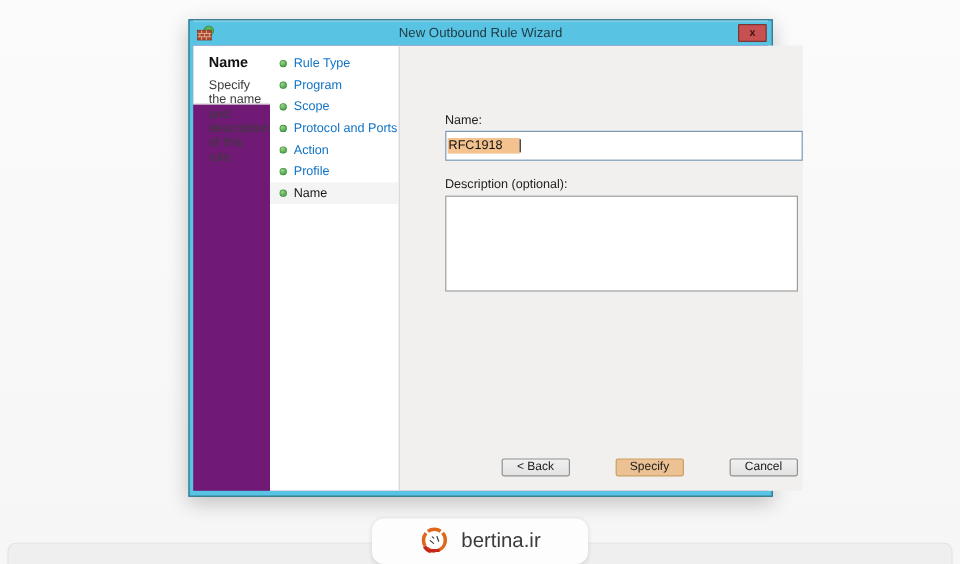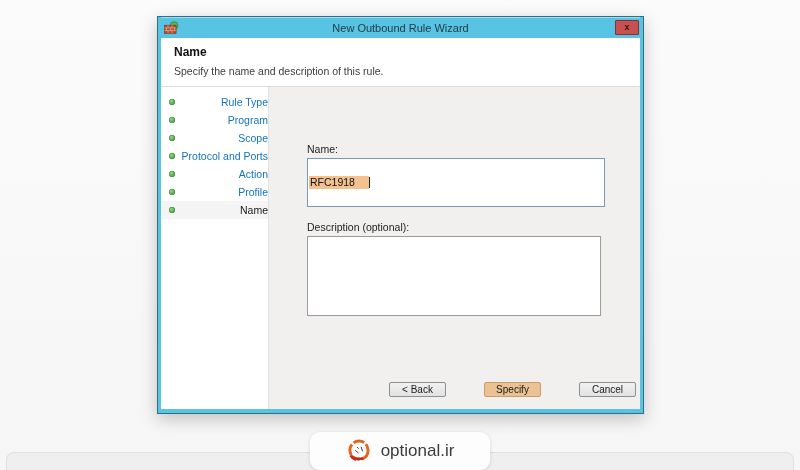--- a/index.html
+++ b/index.html
@@ -17,7 +17,7 @@
   .close-btn{margin-left:auto;width:24px;height:15px;margin-right:1px;background:var(--close-button,#c75050);
     border:1px solid #7e3434;border-radius:1px;display:flex;align-items:center;justify-content:center;
     font-size:9px;font-weight:bold;color:#3f1414;line-height:1;box-sizing:border-box;cursor:default;}
-  .client{background:#701a75;height:371px;display:flex;flex-direction:column;}
+  .client{background:#701a75;height:371px;display:flex;flex-direction:row;}
 
   .hdr{background:#fff;padding:7px 0 0 13px;height:41px;box-sizing:content-box;border-bottom:1px solid #dcdcdc;}
   .hdr-title{font-size:12px;font-weight:bold;color:#111;}

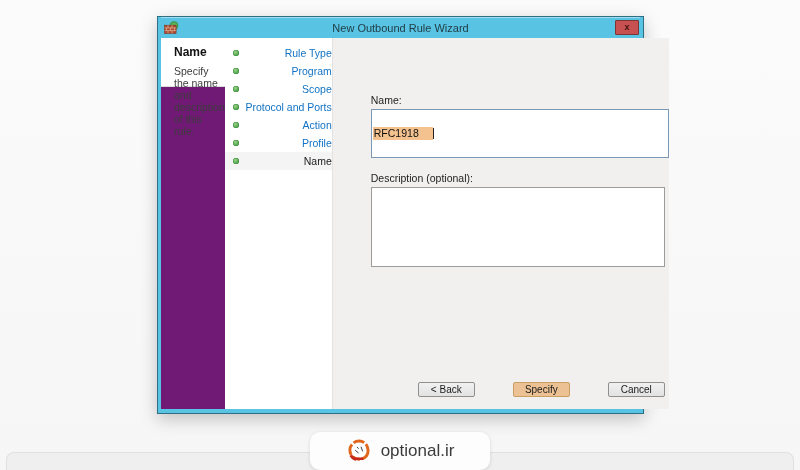--- a/index.html
+++ b/index.html
@@ -28,7 +28,7 @@
   .steps-hdr{font-size:10.5px;font-weight:bold;color:#1a1a1a;padding:0 0 4px 8px;
     background:linear-gradient(90deg,#fff, #fff);border-bottom:1px solid;
     border-image:linear-gradient(90deg,#bdbdbd,rgba(189,189,189,0)) 1;}
-  .step{display:flex;align-items:center;gap:6px;padding:3px 0 3px 8px;font-size:10.5px;color:var(--link,#1273c4);justify-content:space-between;}
+  .step{display:flex;align-items:center;gap:6px;padding:3px 0 3px 8px;font-size:10.5px;color:var(--link,#1273c4);}
   .step.current{color:#1a1a1a;background:#f4f4f4;}
   .dot{width:6px;height:6px;border-radius:50%;flex:0 0 auto;
     background:radial-gradient(circle at 35% 30%, #9fd489, var(--bullet,#4aa34a) 70%);box-shadow:0 0 0 .5px #3b8a3b inset;}

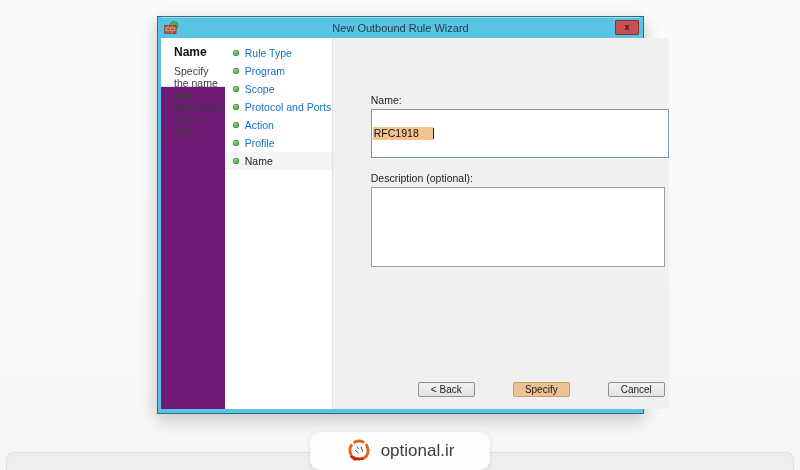--- a/index.html
+++ b/index.html
@@ -36,7 +36,7 @@
   .content{flex:1;background:#f1f0ef;position:relative;padding:56px 0 0 38px;box-sizing:border-box;}
   .fld-label{font-size:10.5px;color:#222;margin-bottom:3px;}
   .textbox{width:294px;height:15px;background:#fff;border:1px solid #7b99b5;box-sizing:content-box;
-    display:flex;align-items:center;padding:16px 1px;font-size:10.5px;color:#111;}
+    display:flex;align-items:center;padding:4px 1px;font-size:10.5px;color:#111;}
   .sel{background:var(--selection,#f3c28f);padding:0 14px 0 1px;line-height:13px;}
   .caret{width:1px;height:11px;background:#222;margin-left:0;}
   .desc-label{margin-top:14px;}

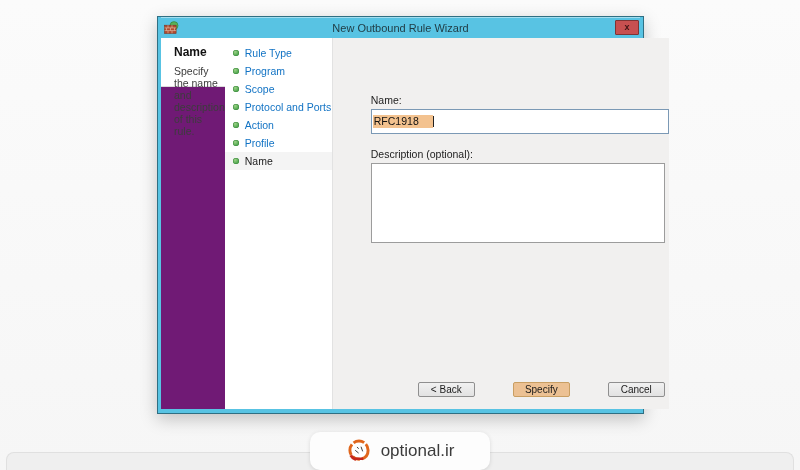--- a/index.html
+++ b/index.html
@@ -144,7 +144,7 @@
       <path d="M11 14.5 l3.2 2.6 M17.5 10.5 l1.6 4.5 M13 10.8 l1.4 1.2" stroke="#333" stroke-width="1.1" fill="none" stroke-linecap="round"></path>
       <rect x="10" y="22.5" width="10" height="3" rx="1" fill="#c6271b"></rect>
     </svg>
-    <span class="badge-text">optional.ir</span>
+    <span class="badge-text">bertina.ir</span>
   </div>
 
 </div>

